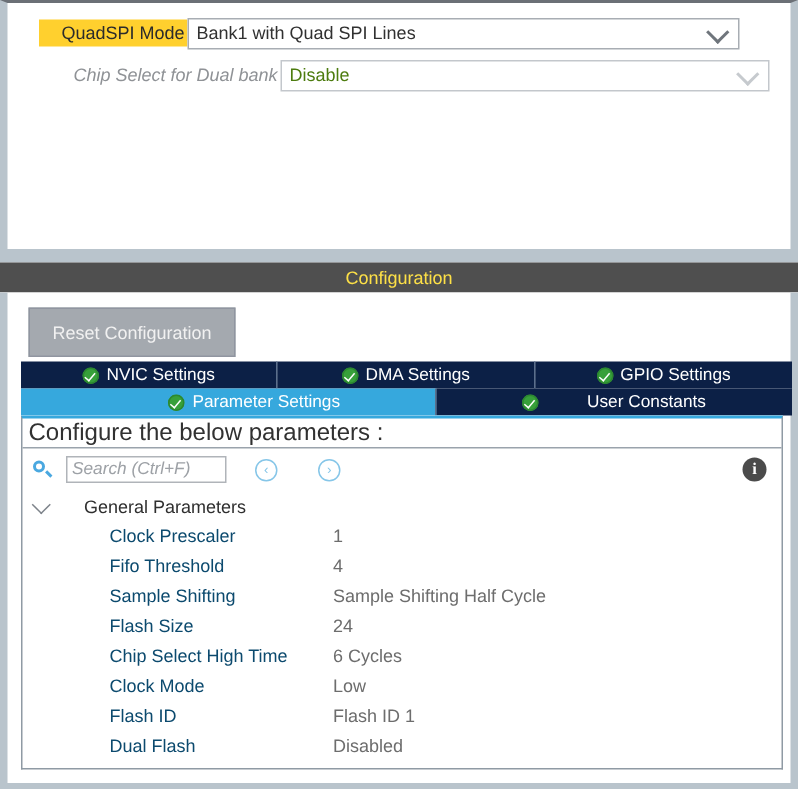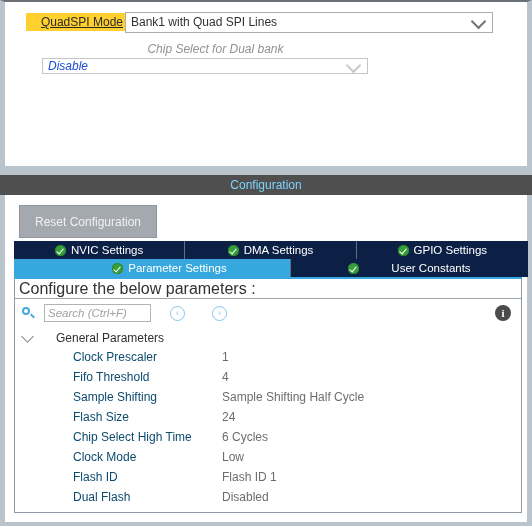--- a/index.html
+++ b/index.html
@@ -49,7 +49,6 @@
     background: #ffd02e;
     color: #2b2b2b;
     width: 99px;
-    text-decoration: underline;
   }
   .mode-label.dim {
     color: #8f9296;

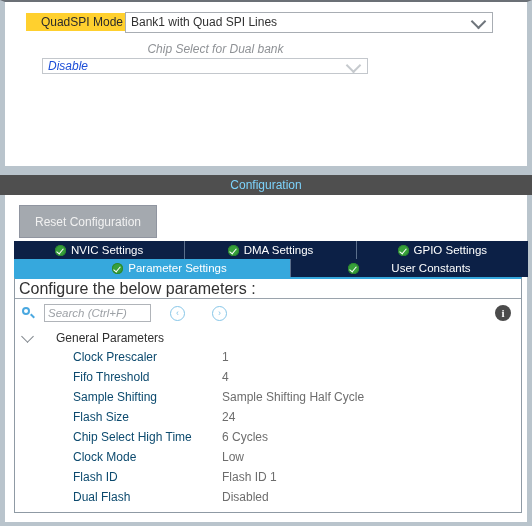--- a/index.html
+++ b/index.html
@@ -36,7 +36,7 @@
     height: 20px;
   }
   .mode-row.r1 { left: 21px; top: 10px; }
-  .mode-row.r2 { left: 37px; top: 38px; flex-direction: column; }
+  .mode-row.r2 { left: 21px; top: 38px; }
 
   .mode-label {
     font-size: 12px;

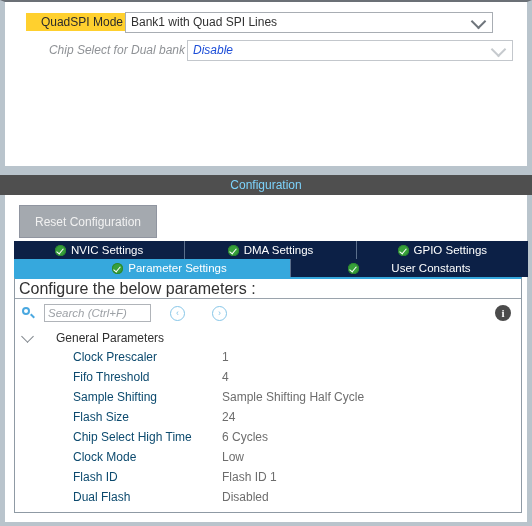--- a/index.html
+++ b/index.html
@@ -74,7 +74,7 @@
     white-space: nowrap;
     overflow: hidden;
   }
-  .combo.disabled .combo-text { color: #1d4ed8; font-style: italic; }
+  .combo.disabled .combo-text { color: #4d7c0f; }
   .chev {
     position: absolute;
     right: 8px;

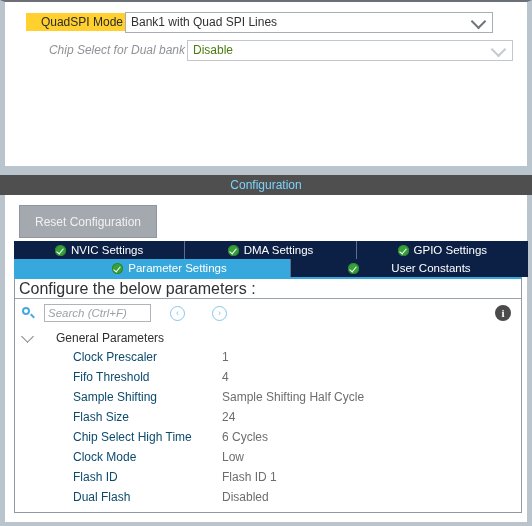--- a/index.html
+++ b/index.html
@@ -102,7 +102,7 @@
     left: 0; top: 175px;
     width: 532px; height: 20px;
     background: #4f4f4f;
-    color: #7dd3fc;
+    color: #fde047;
     font-size: 12px;
     display: flex;
     align-items: center;

